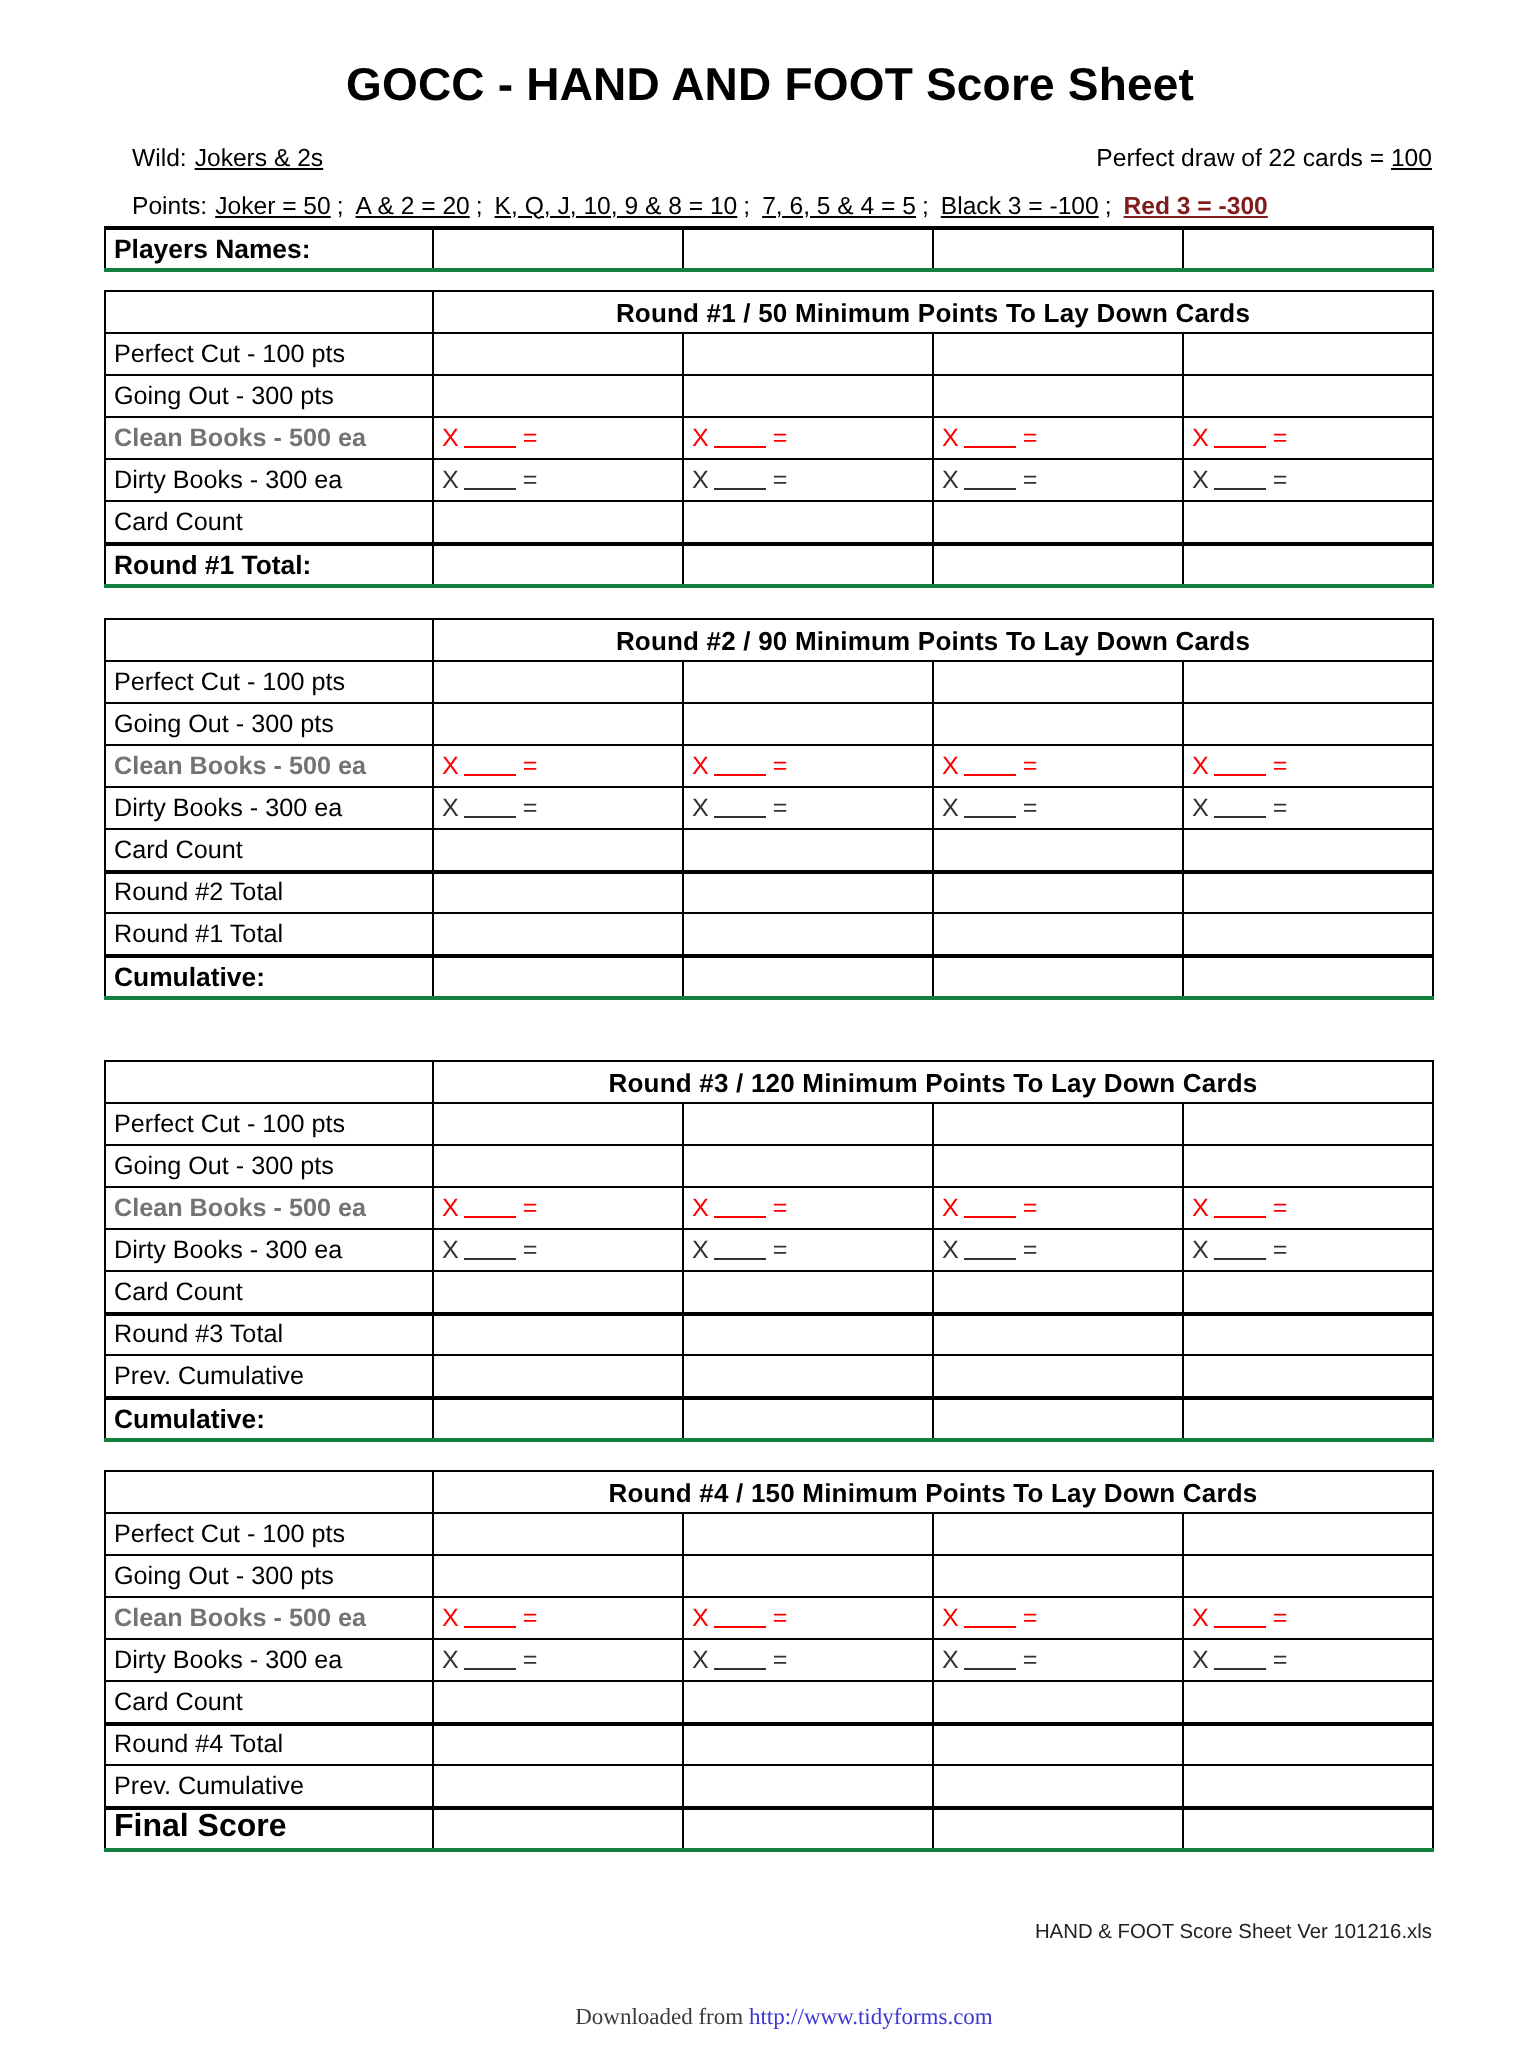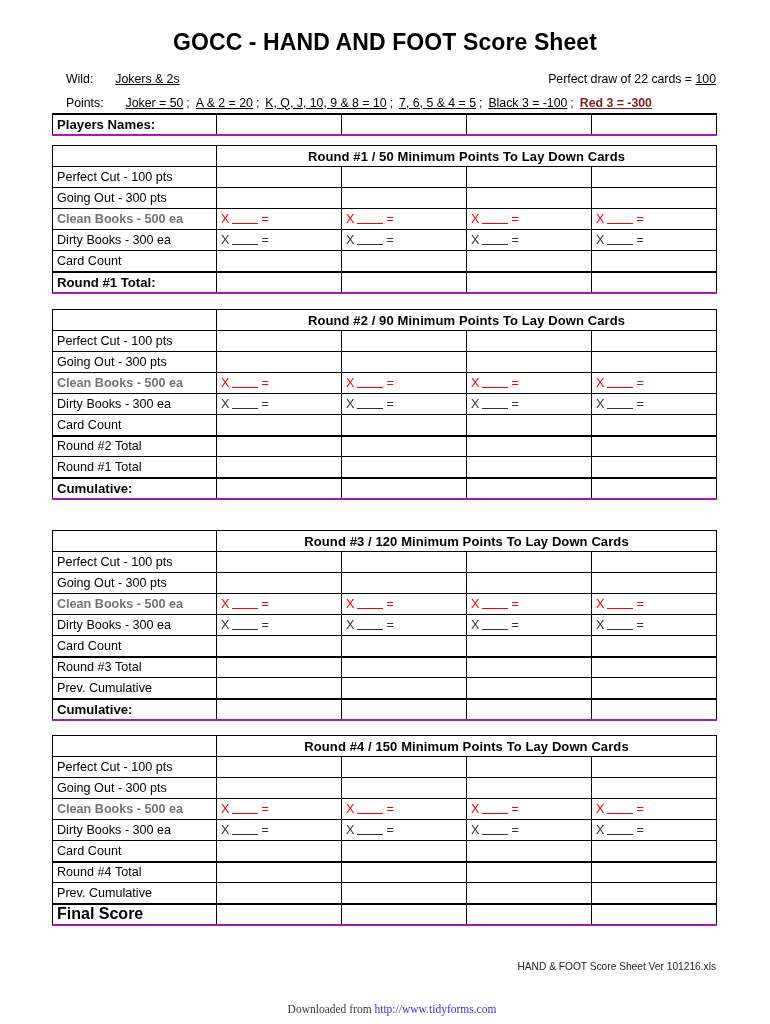--- a/index.html
+++ b/index.html
@@ -37,7 +37,7 @@
     line-height: 1.9;
     white-space: nowrap;
   }
-  .legend-left { display: flex; align-items: center; gap: 18px; }
+  .legend-left { display: flex; align-items: center; }
   .lbl { margin-right: 4px; }
   .u { text-decoration: underline; }
   .seg { margin-right: 3px; }

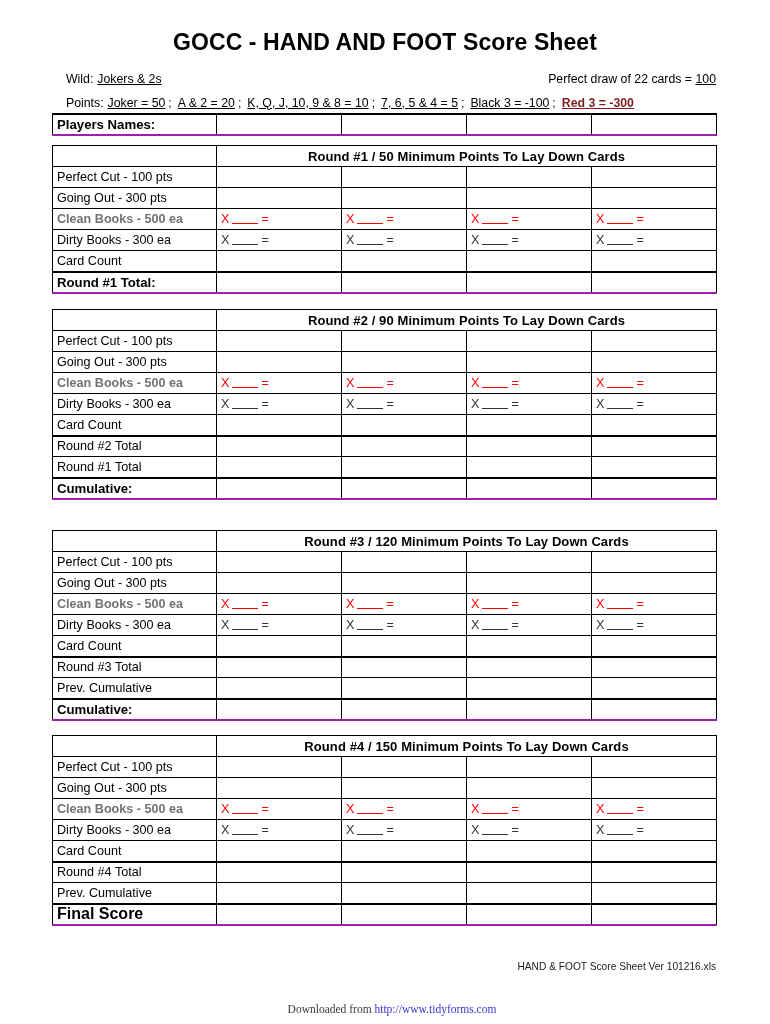--- a/index.html
+++ b/index.html
@@ -103,7 +103,7 @@
     padding-left: 8px;
   }
   tr.thick-top td { border-top: 2px solid #000000; }
-  tr.thick-bottom td { border-bottom: 2px solid #a21caf; }
+  tr.thick-bottom td { border-bottom: 2px solid #15803d; }
   td.first-col-edge { border-left: 2px solid #000000; }
   td.last-col-edge { border-right: 2px solid #000000; }
 

